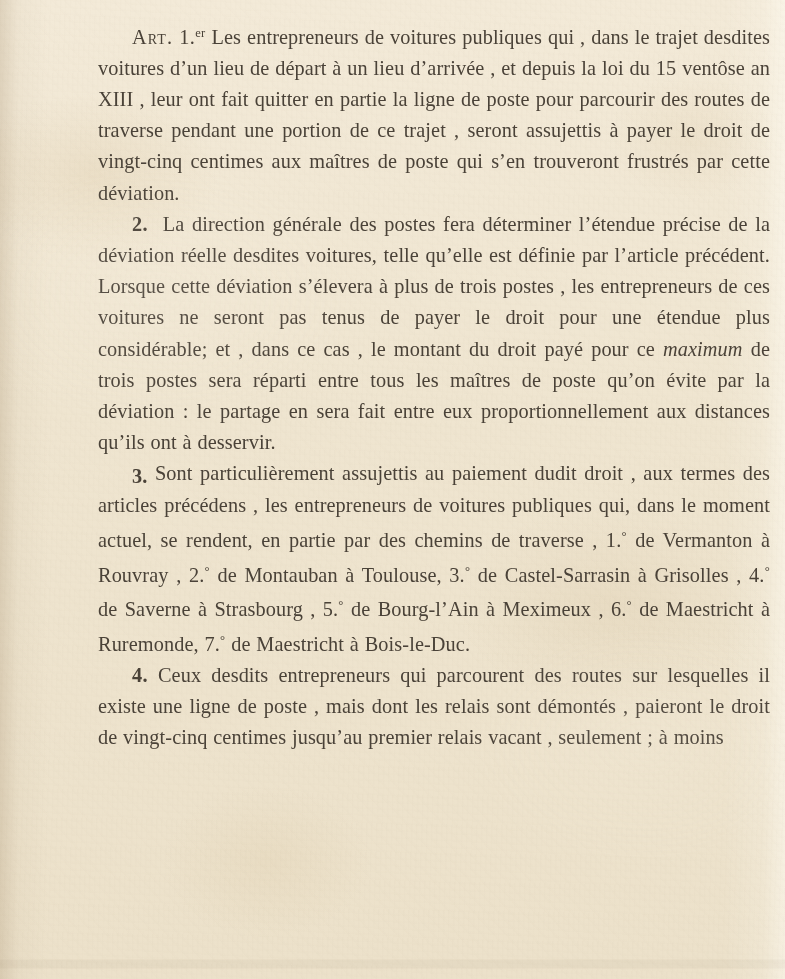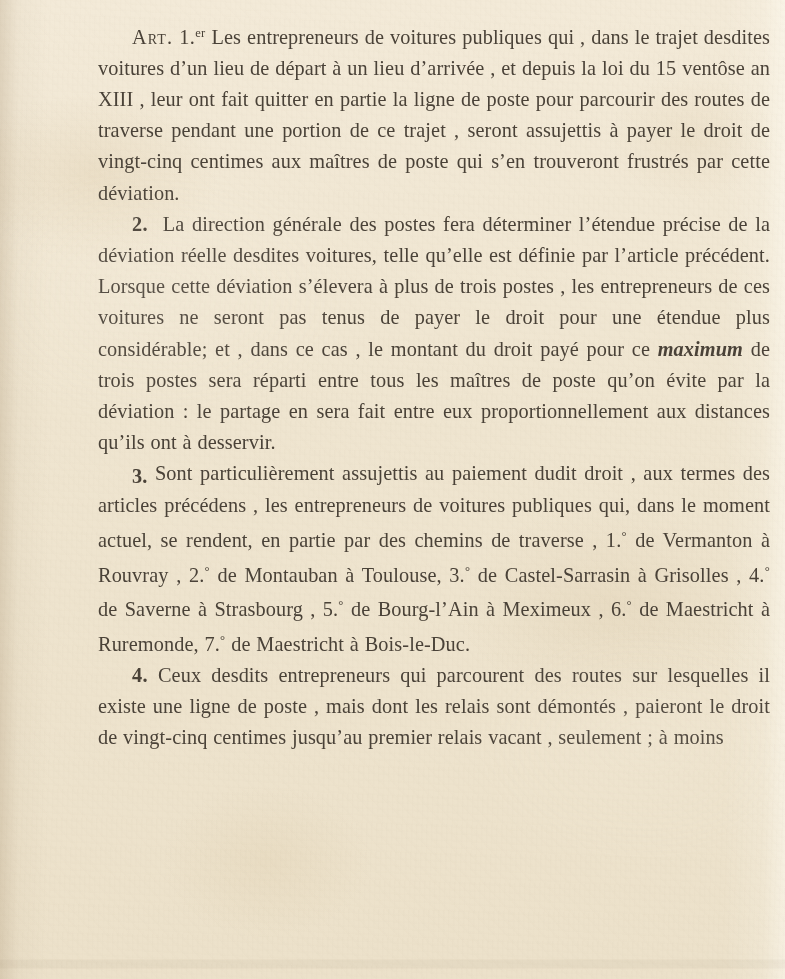--- a/index.html
+++ b/index.html
@@ -121,7 +121,6 @@
 
   .ital {
     font-style: italic;
-    font-weight: bold;
   }
 
   .ordinal {

